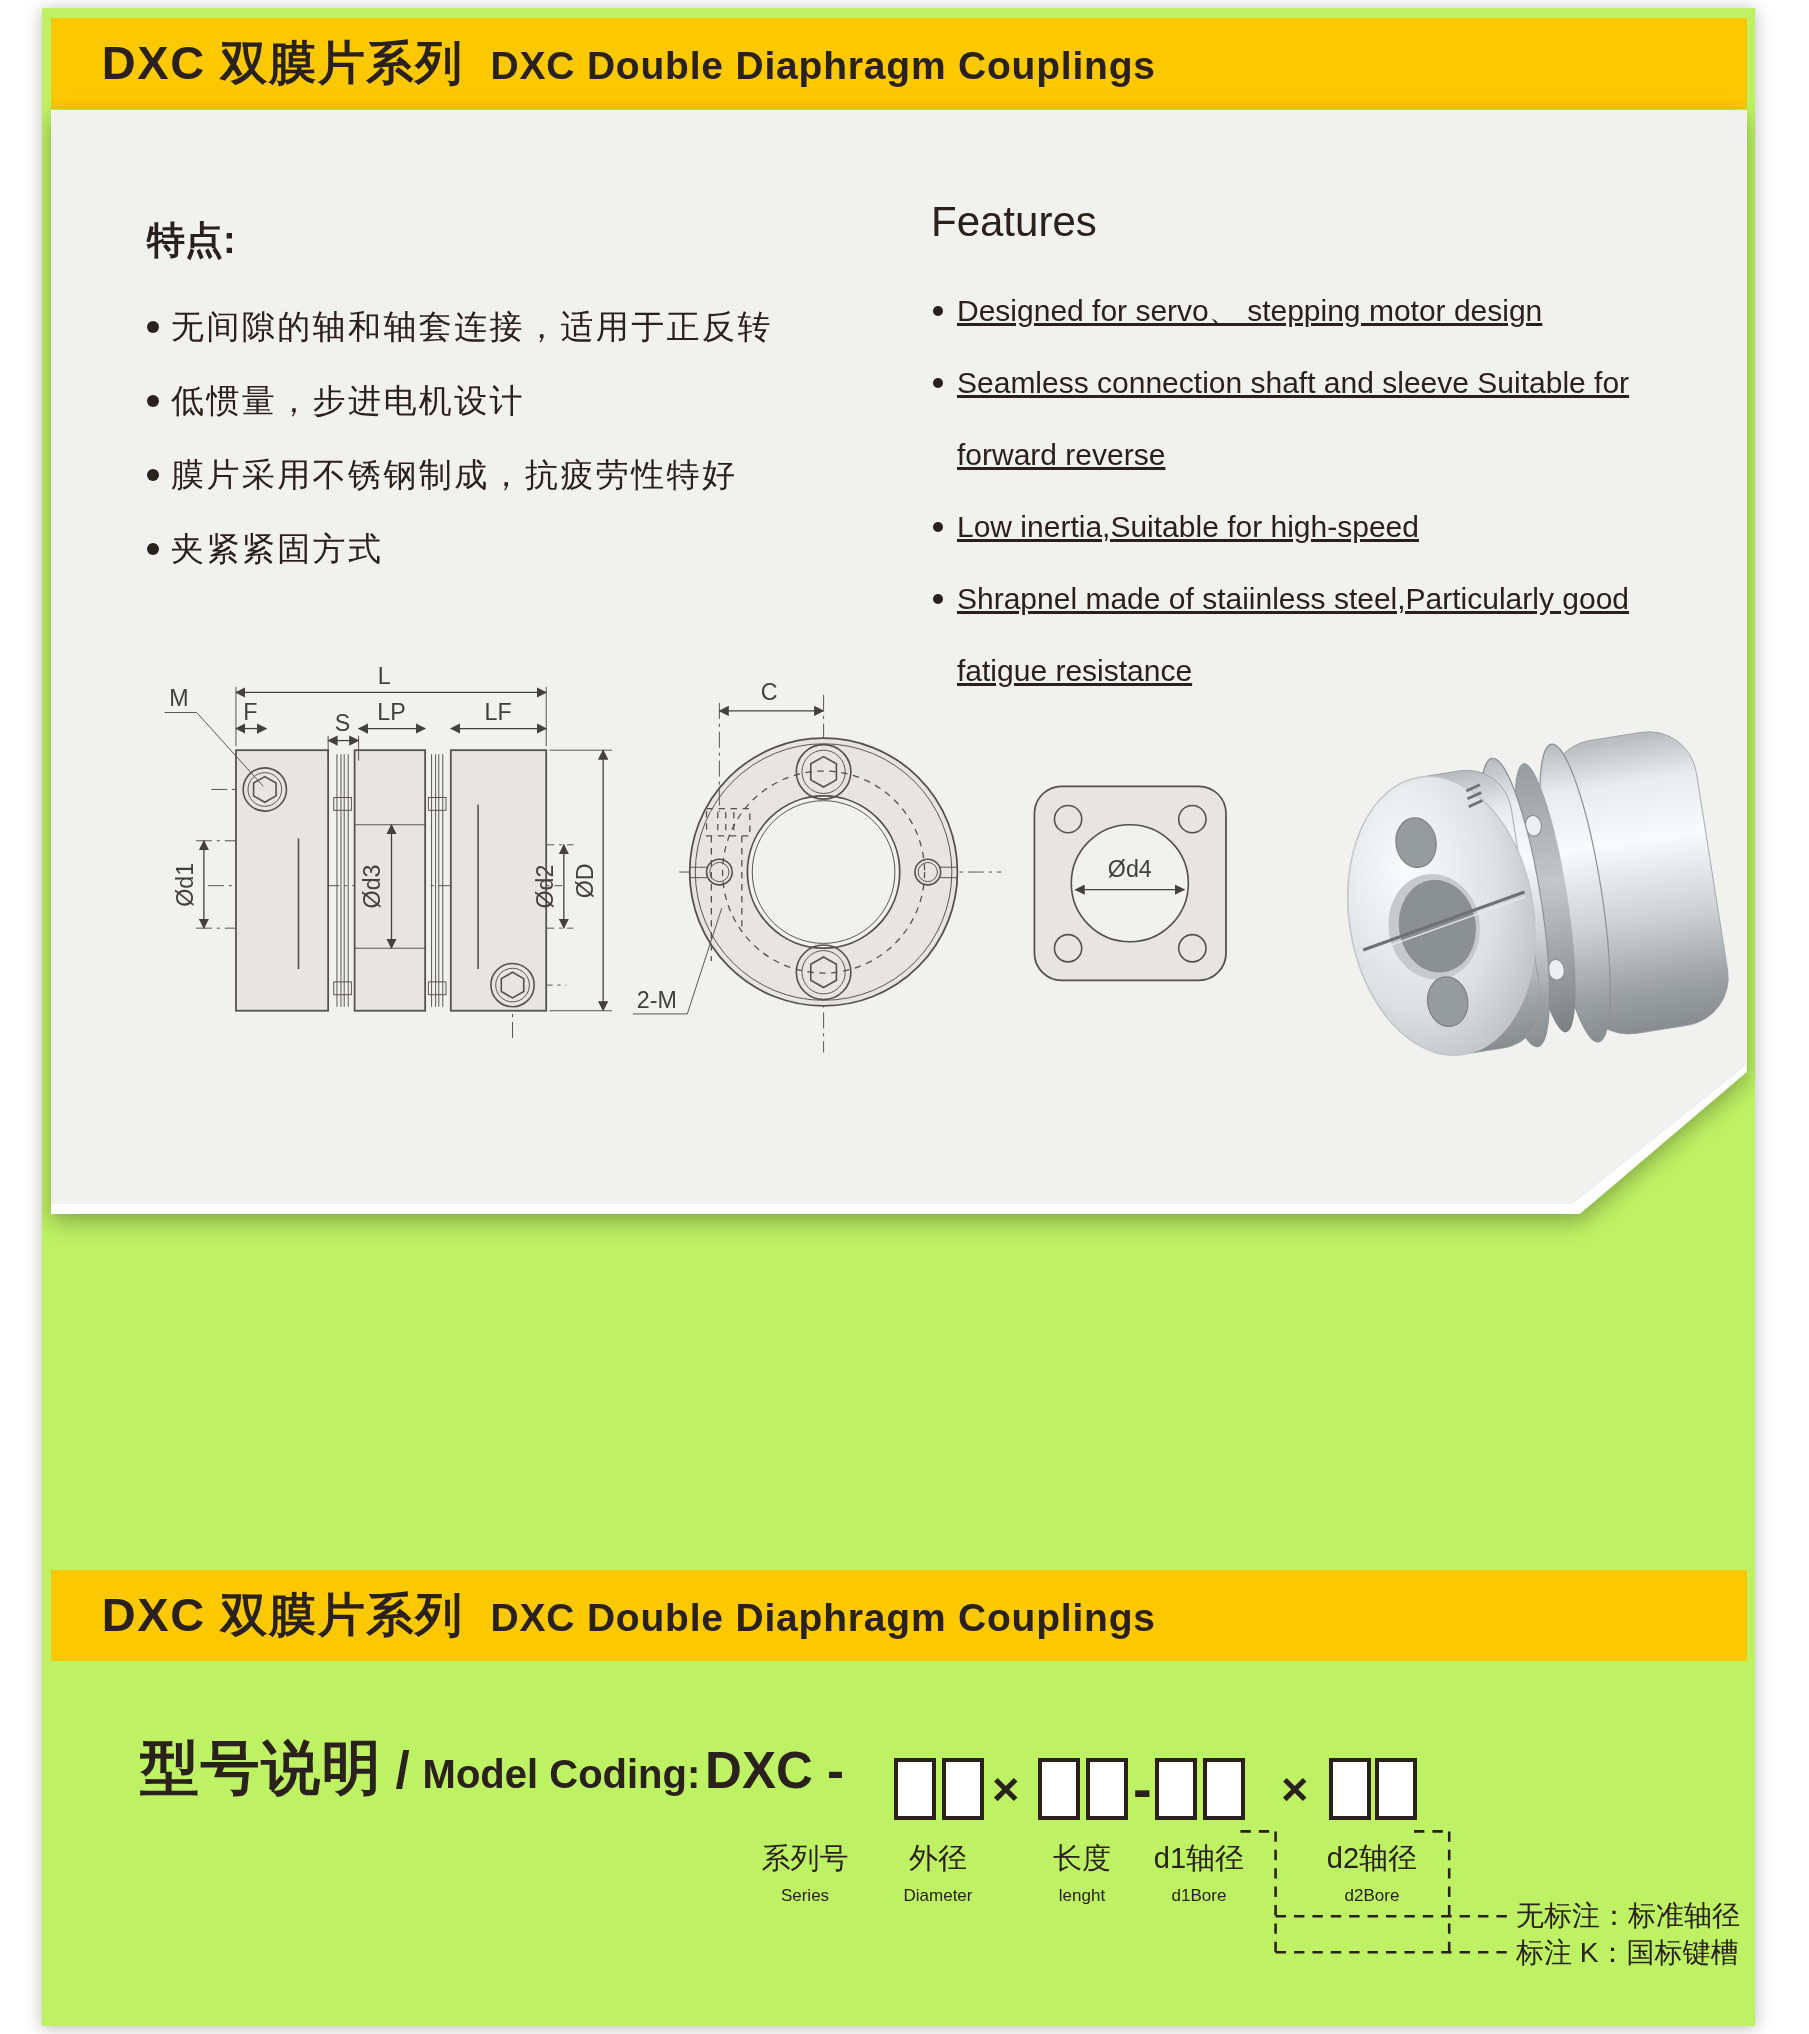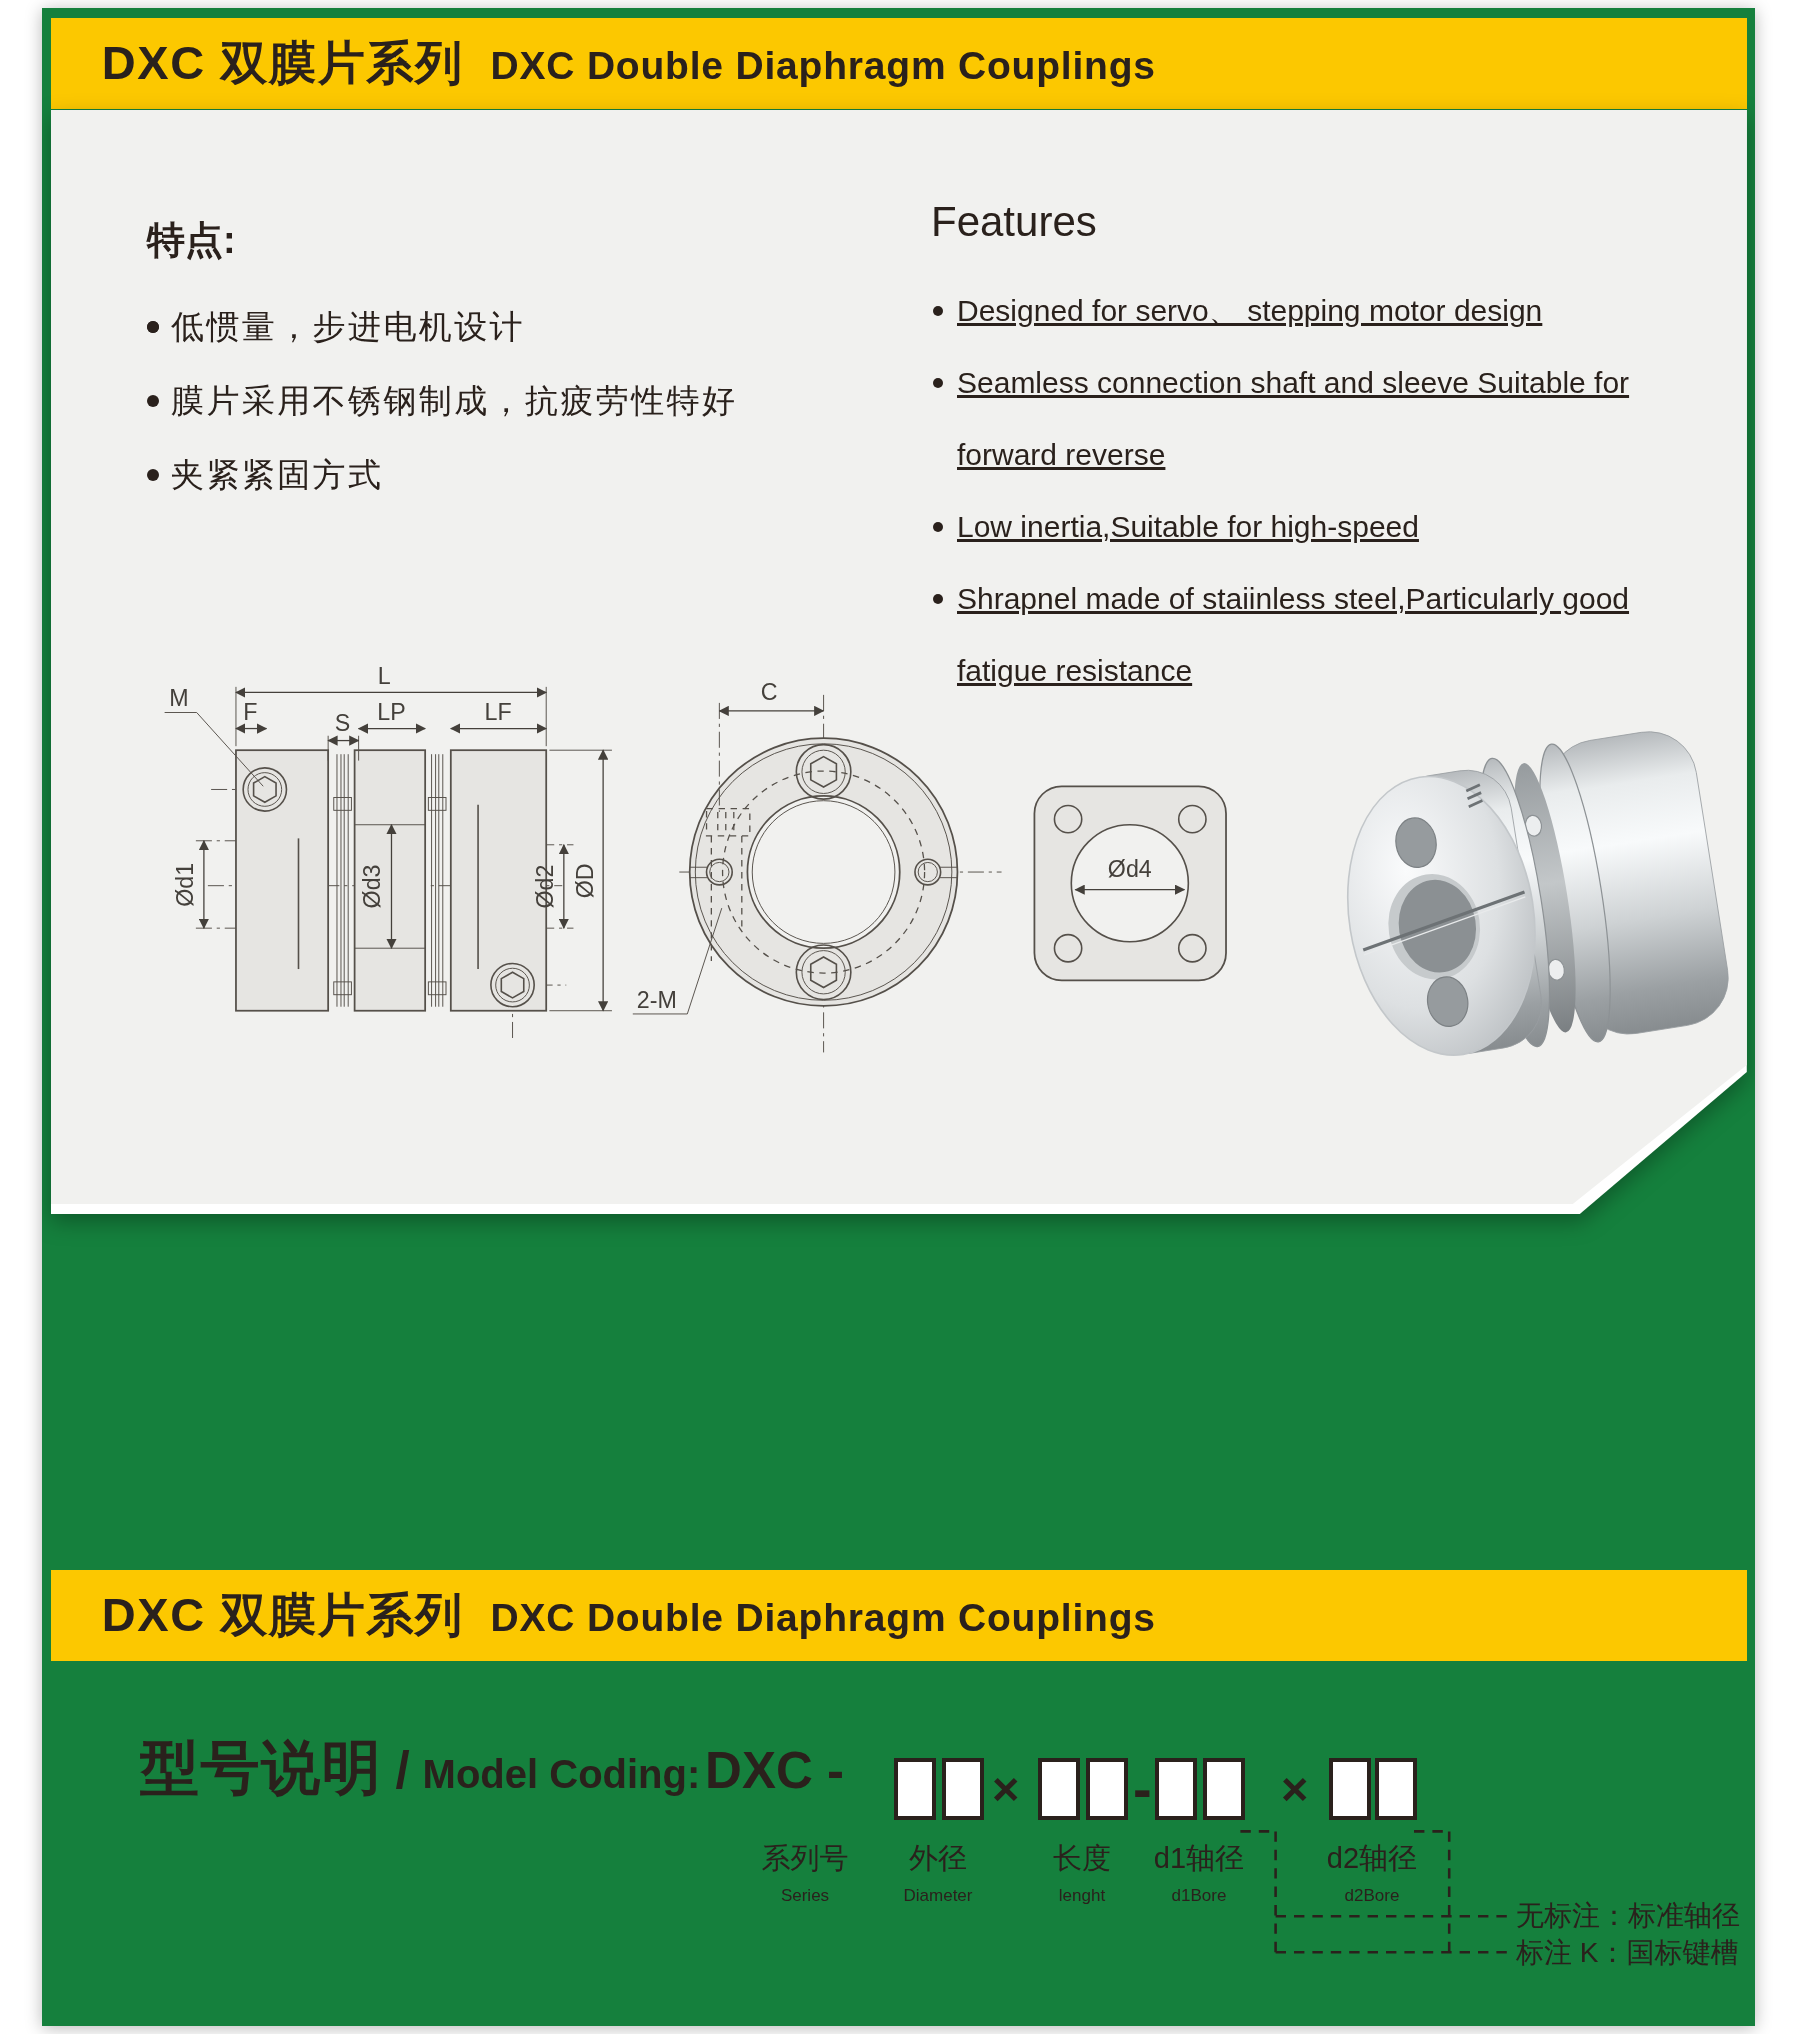--- a/index.html
+++ b/index.html
@@ -6,7 +6,7 @@
   html,body { width:1809px; height:2035px; background:#ffffff;
     font-family:"Liberation Sans","DejaVu Sans",sans-serif; color:#2a211c; }
   .page { position:absolute; left:42px; top:8px; width:1713px; height:2018px;
-    background:#15803d; box-shadow:0 2.4px 16px rgba(0,0,0,.28); overflow:hidden; }
+    background:#bef264; box-shadow:0 2.4px 16px rgba(0,0,0,.28); overflow:hidden; }
   .bar { position:absolute; left:8.8px; width:1696px; height:91px; background:#FCC800;
     display:flex; align-items:center; }
   .bar .bar-inner { display:flex; align-items:baseline; padding-left:51px; }

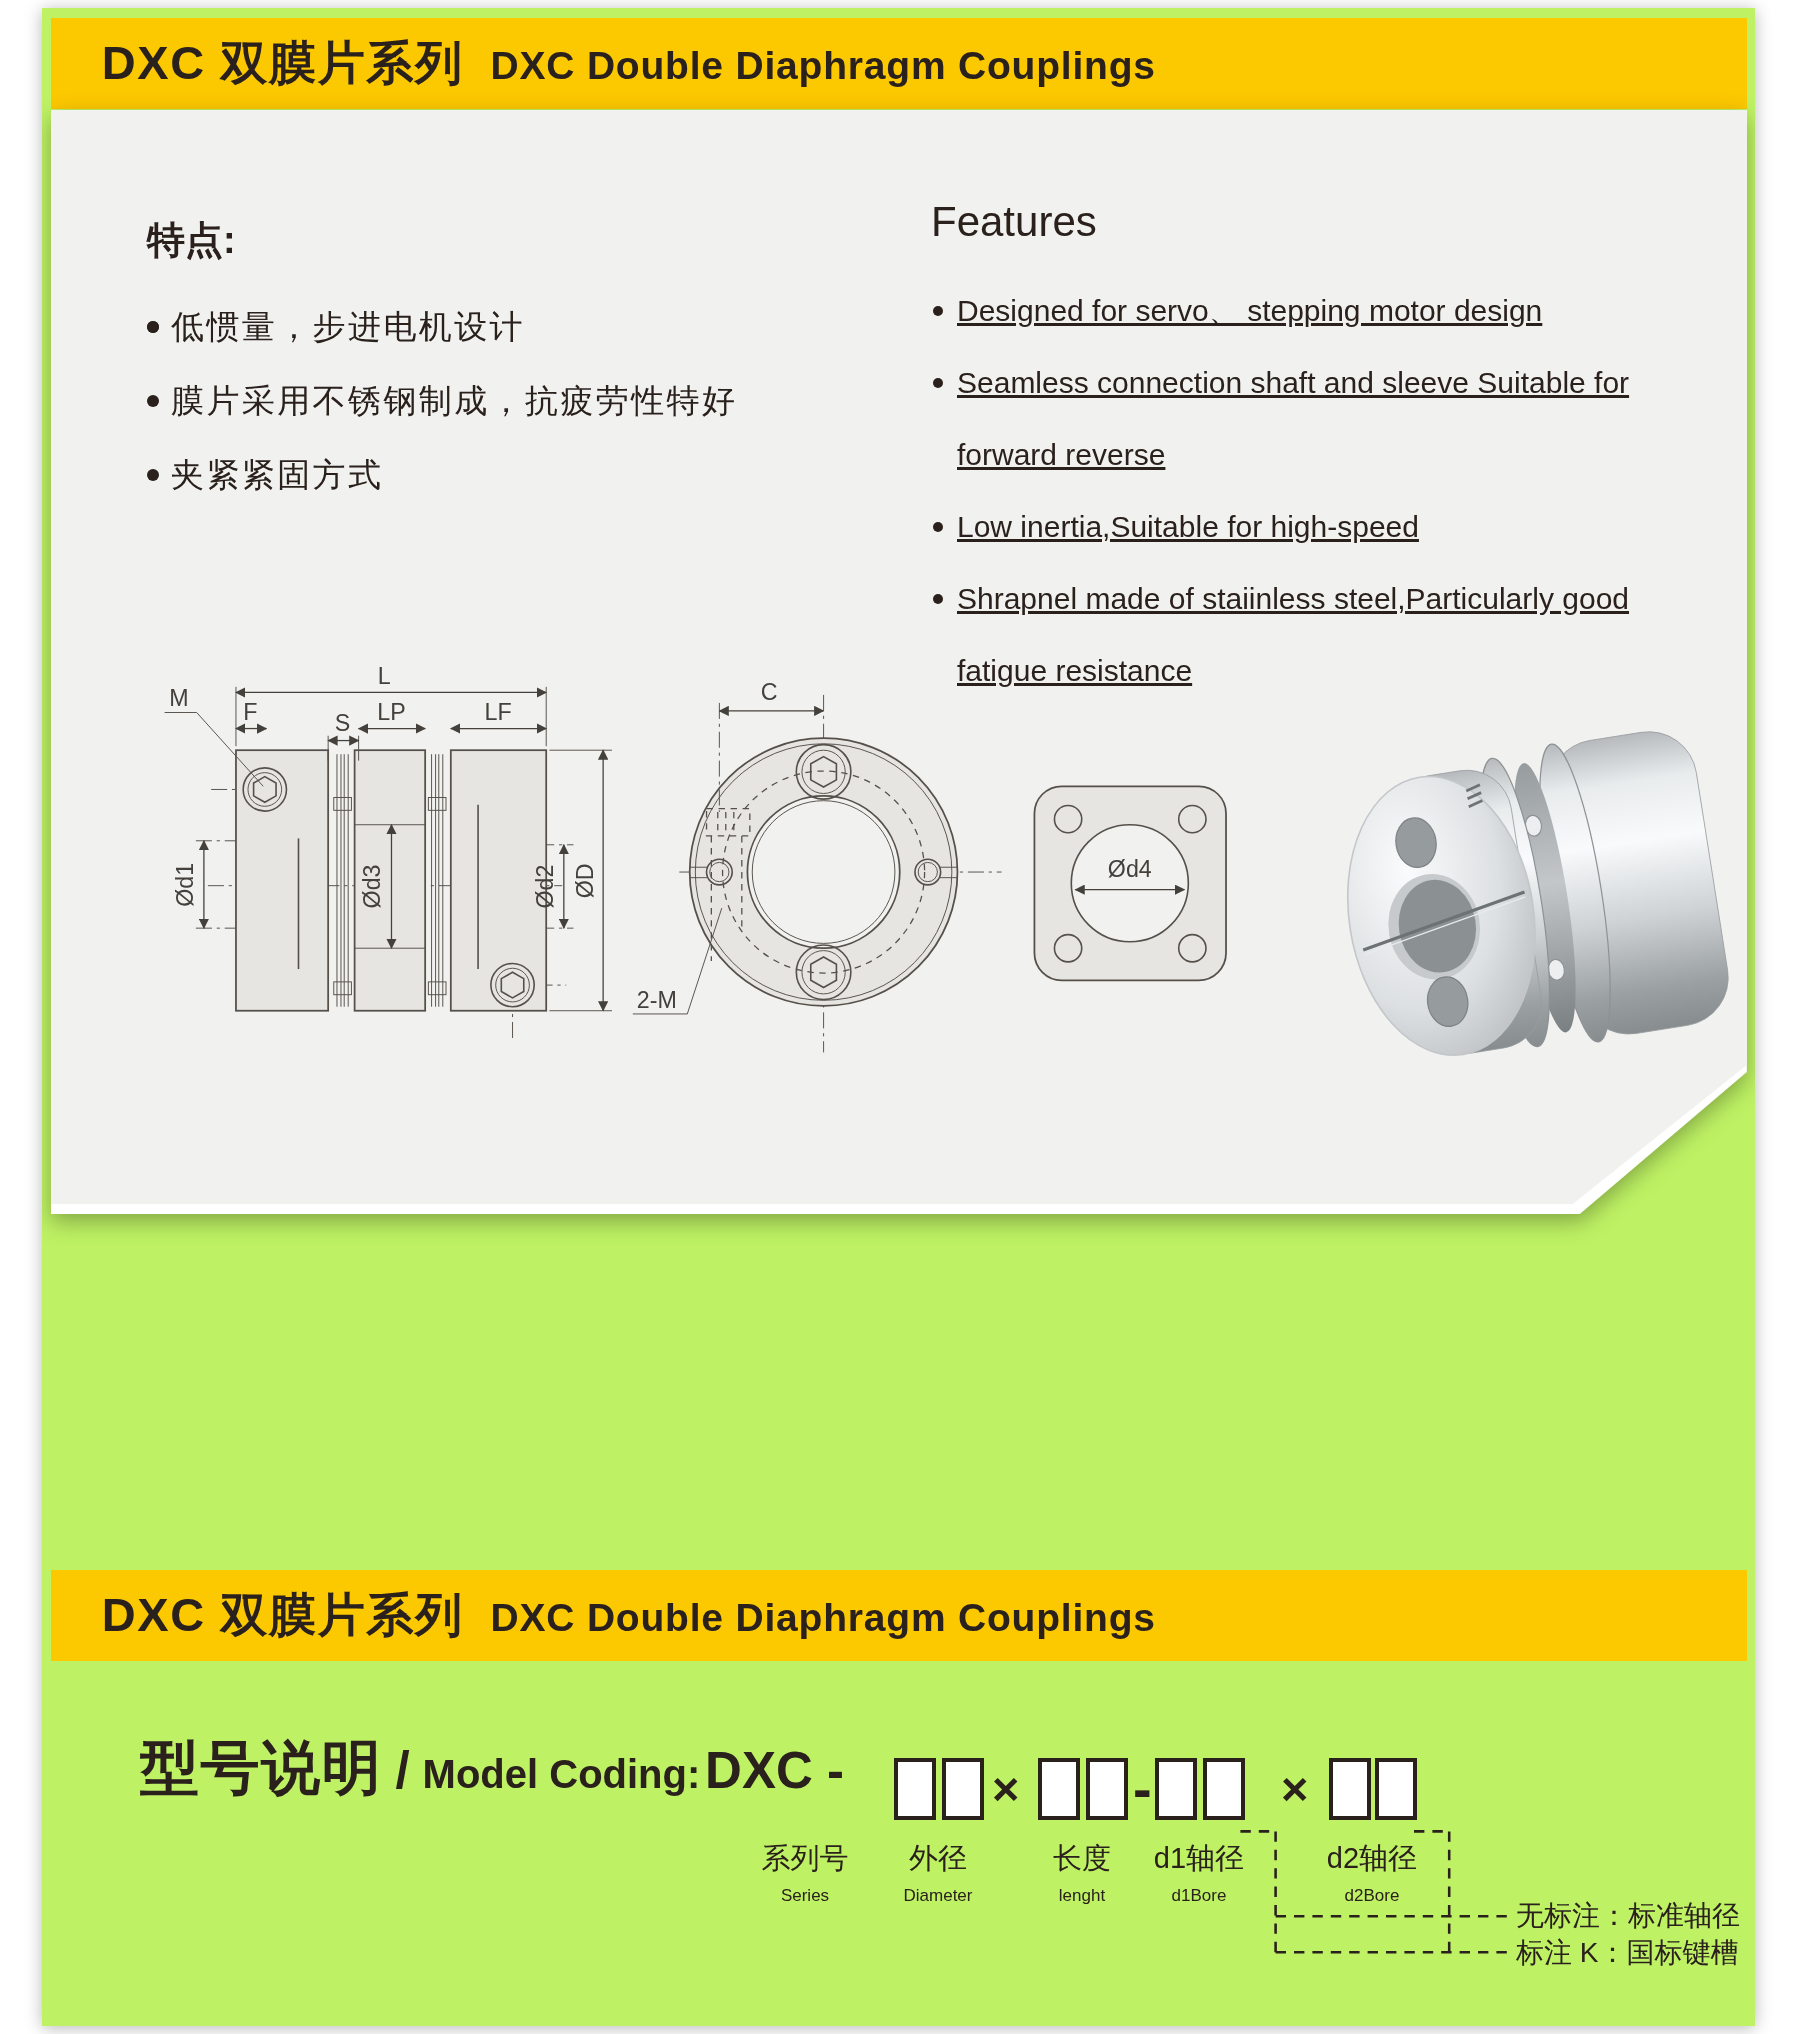--- a/index.html
+++ b/index.html
@@ -64,7 +64,7 @@
 
   <div class="h-zh">特点:</div>
   <ul class="feat feat-zh">
-    <li><span class="dot"></span></li>
+    <li><span class="dot"></span><span>无间隙的轴和轴套连接，适用于正反转</span></li>
     <li><span class="dot"></span><span>低惯量，步进电机设计</span></li>
     <li><span class="dot"></span><span>膜片采用不锈钢制成，抗疲劳性特好</span></li>
     <li><span class="dot"></span><span>夹紧紧固方式</span></li>

